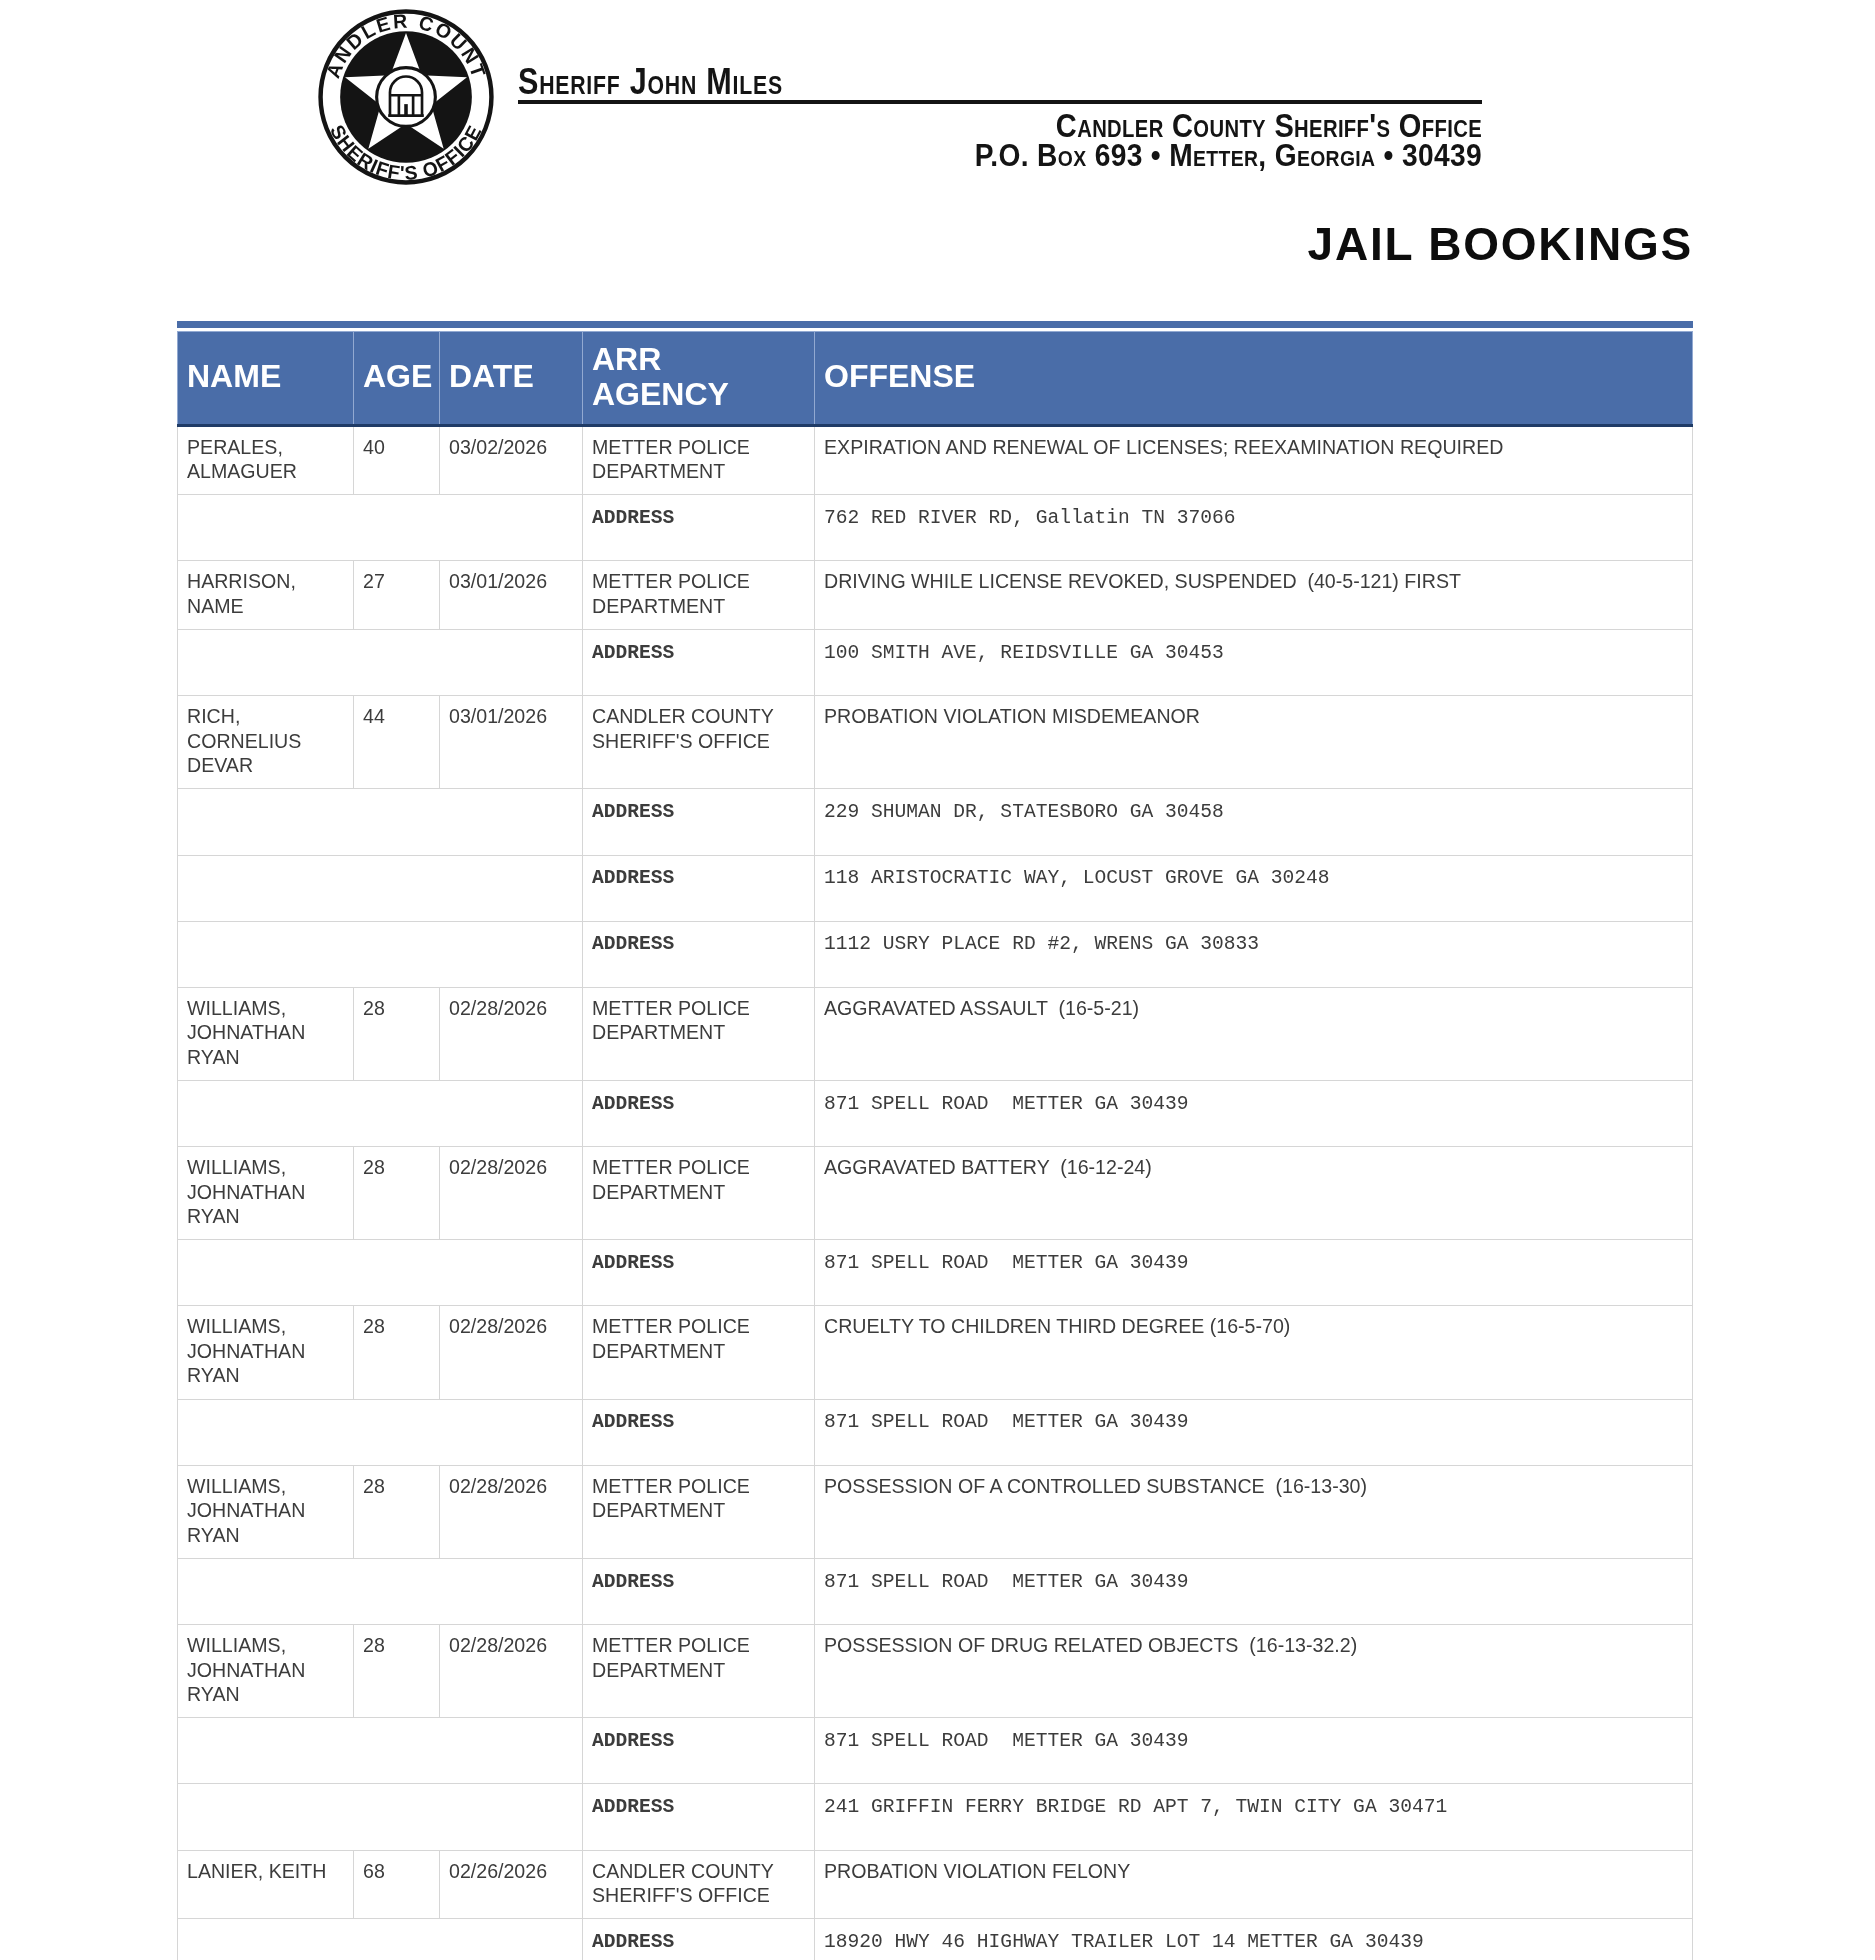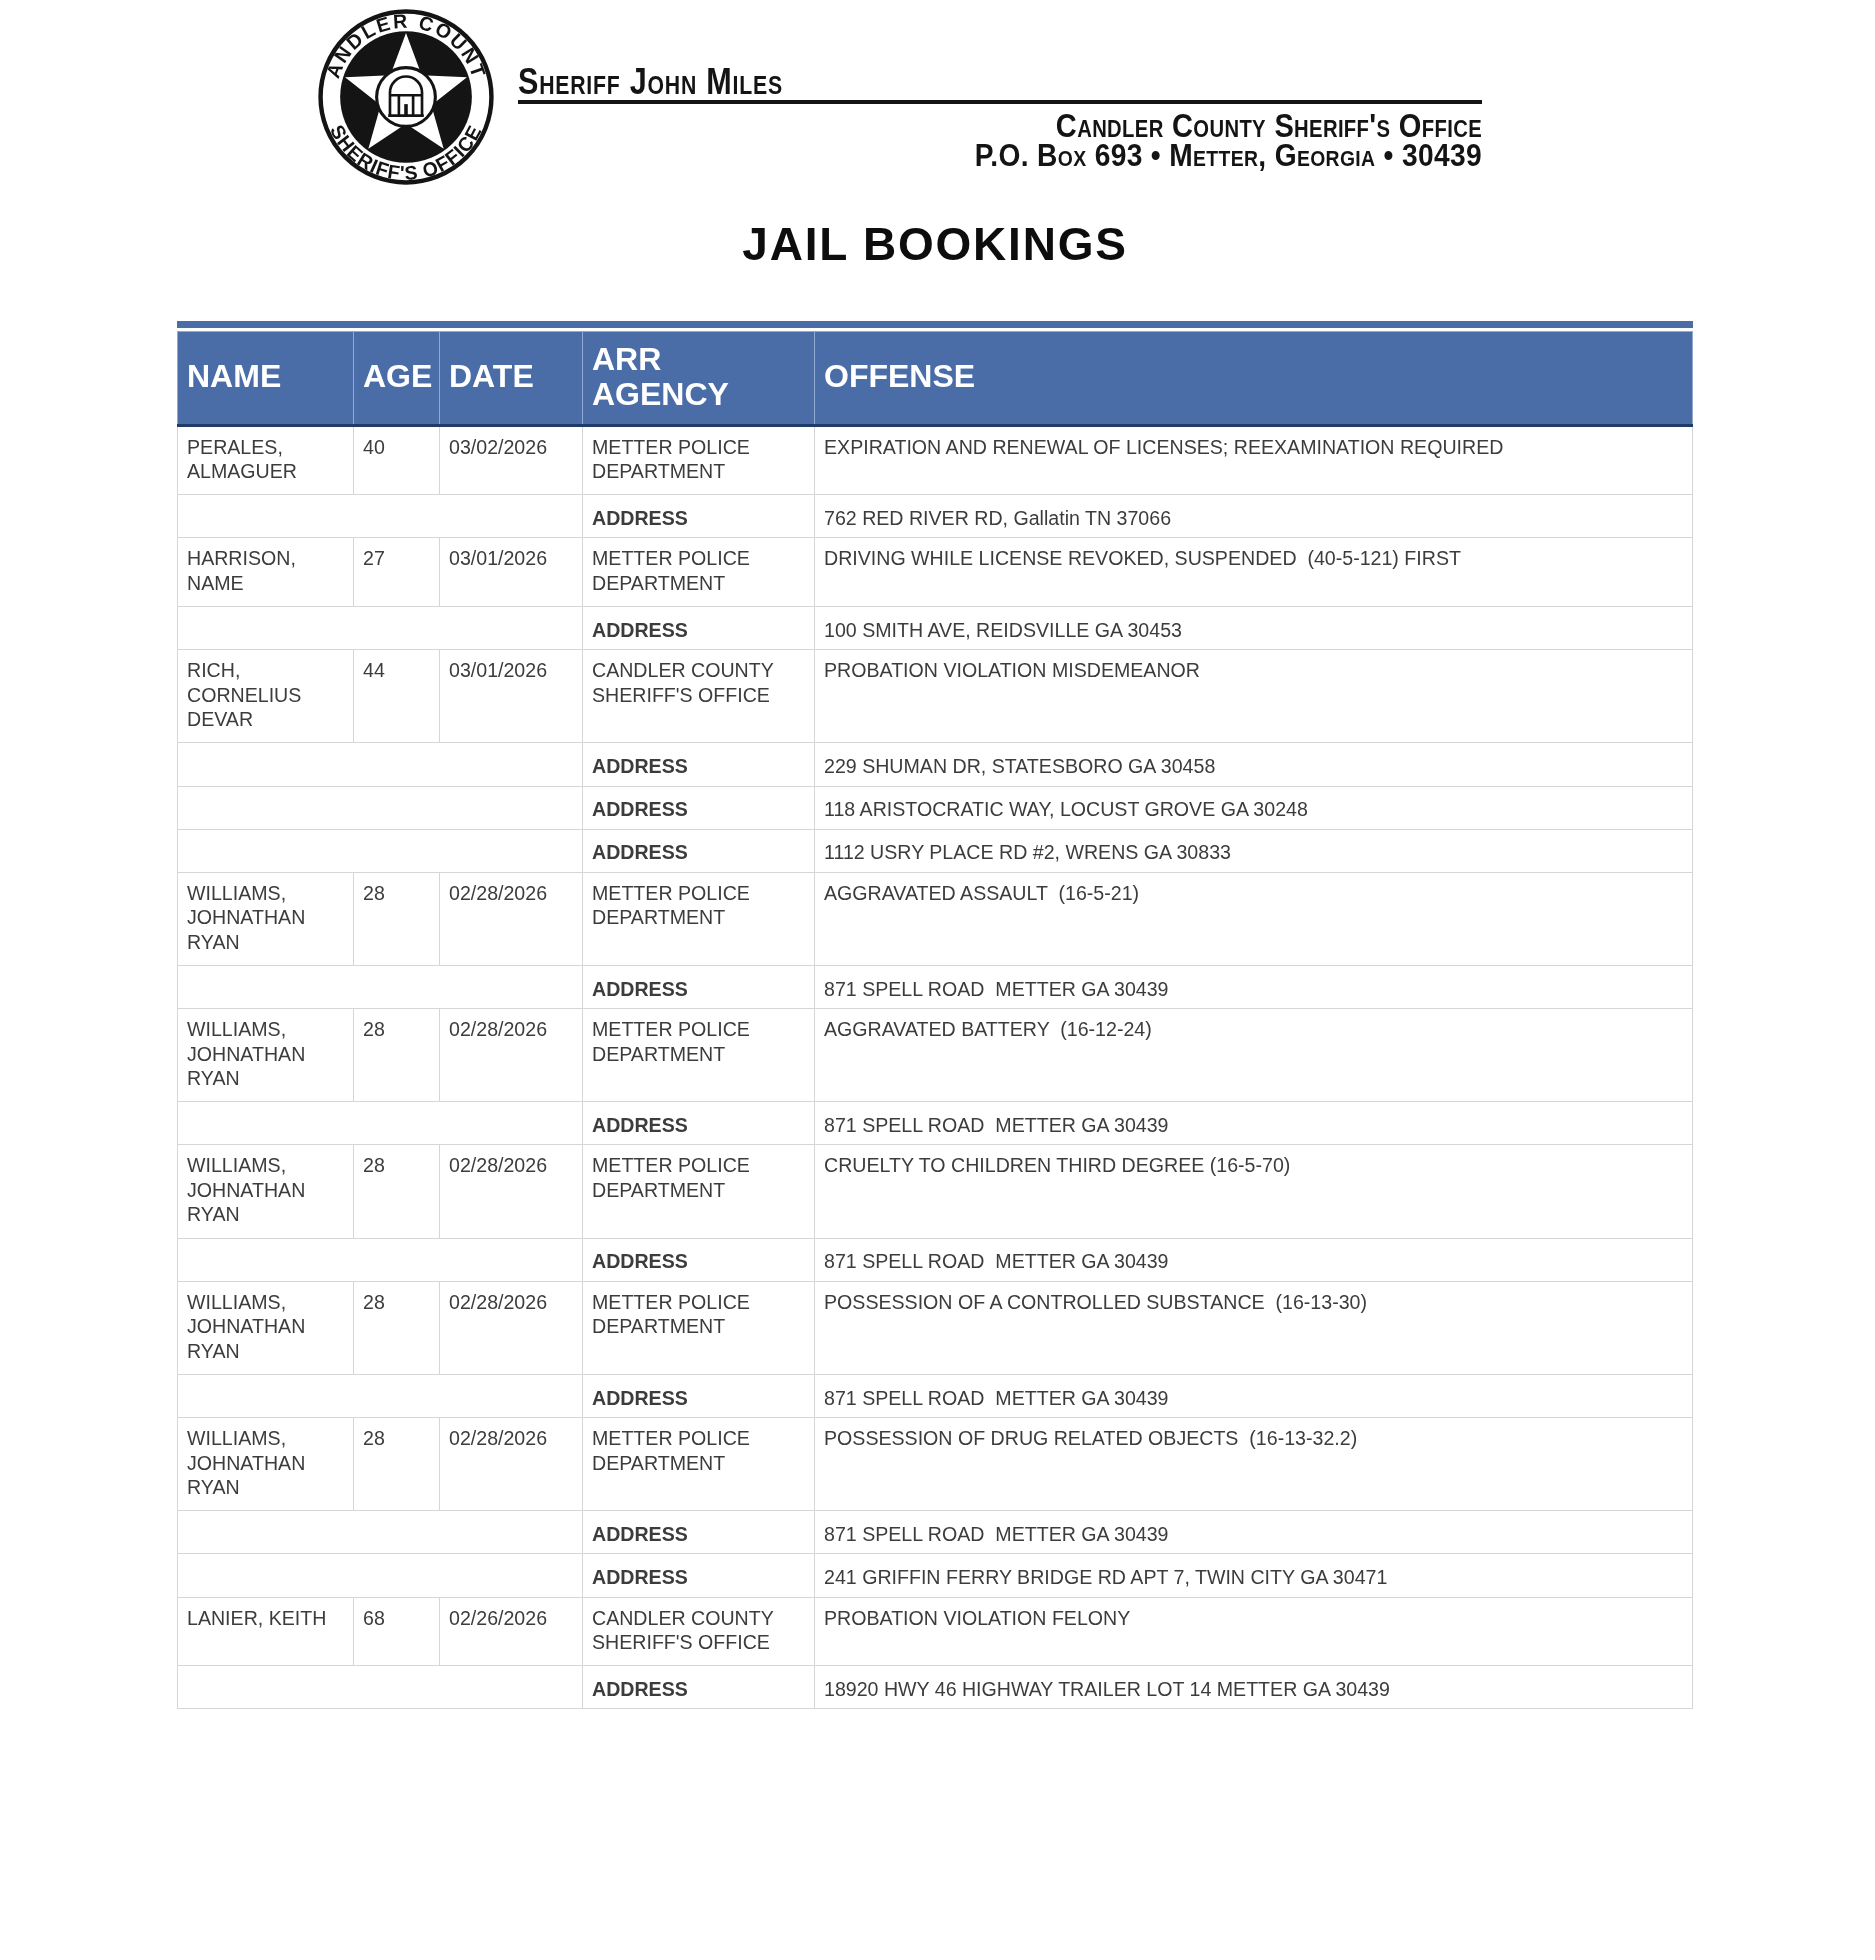--- a/index.html
+++ b/index.html
@@ -31,7 +31,7 @@
   }
   .page-title{
     position:absolute;left:177px;top:219px;width:1516px;margin:0;
-    text-align:center;font-size:46px;font-weight:bold;letter-spacing:1.8px;
+    text-align:right;font-size:46px;font-weight:bold;letter-spacing:1.8px;
     color:#0d0d0d;line-height:1.1;
   }
   .table-wrap{position:absolute;left:177px;top:321px;width:1516px;}

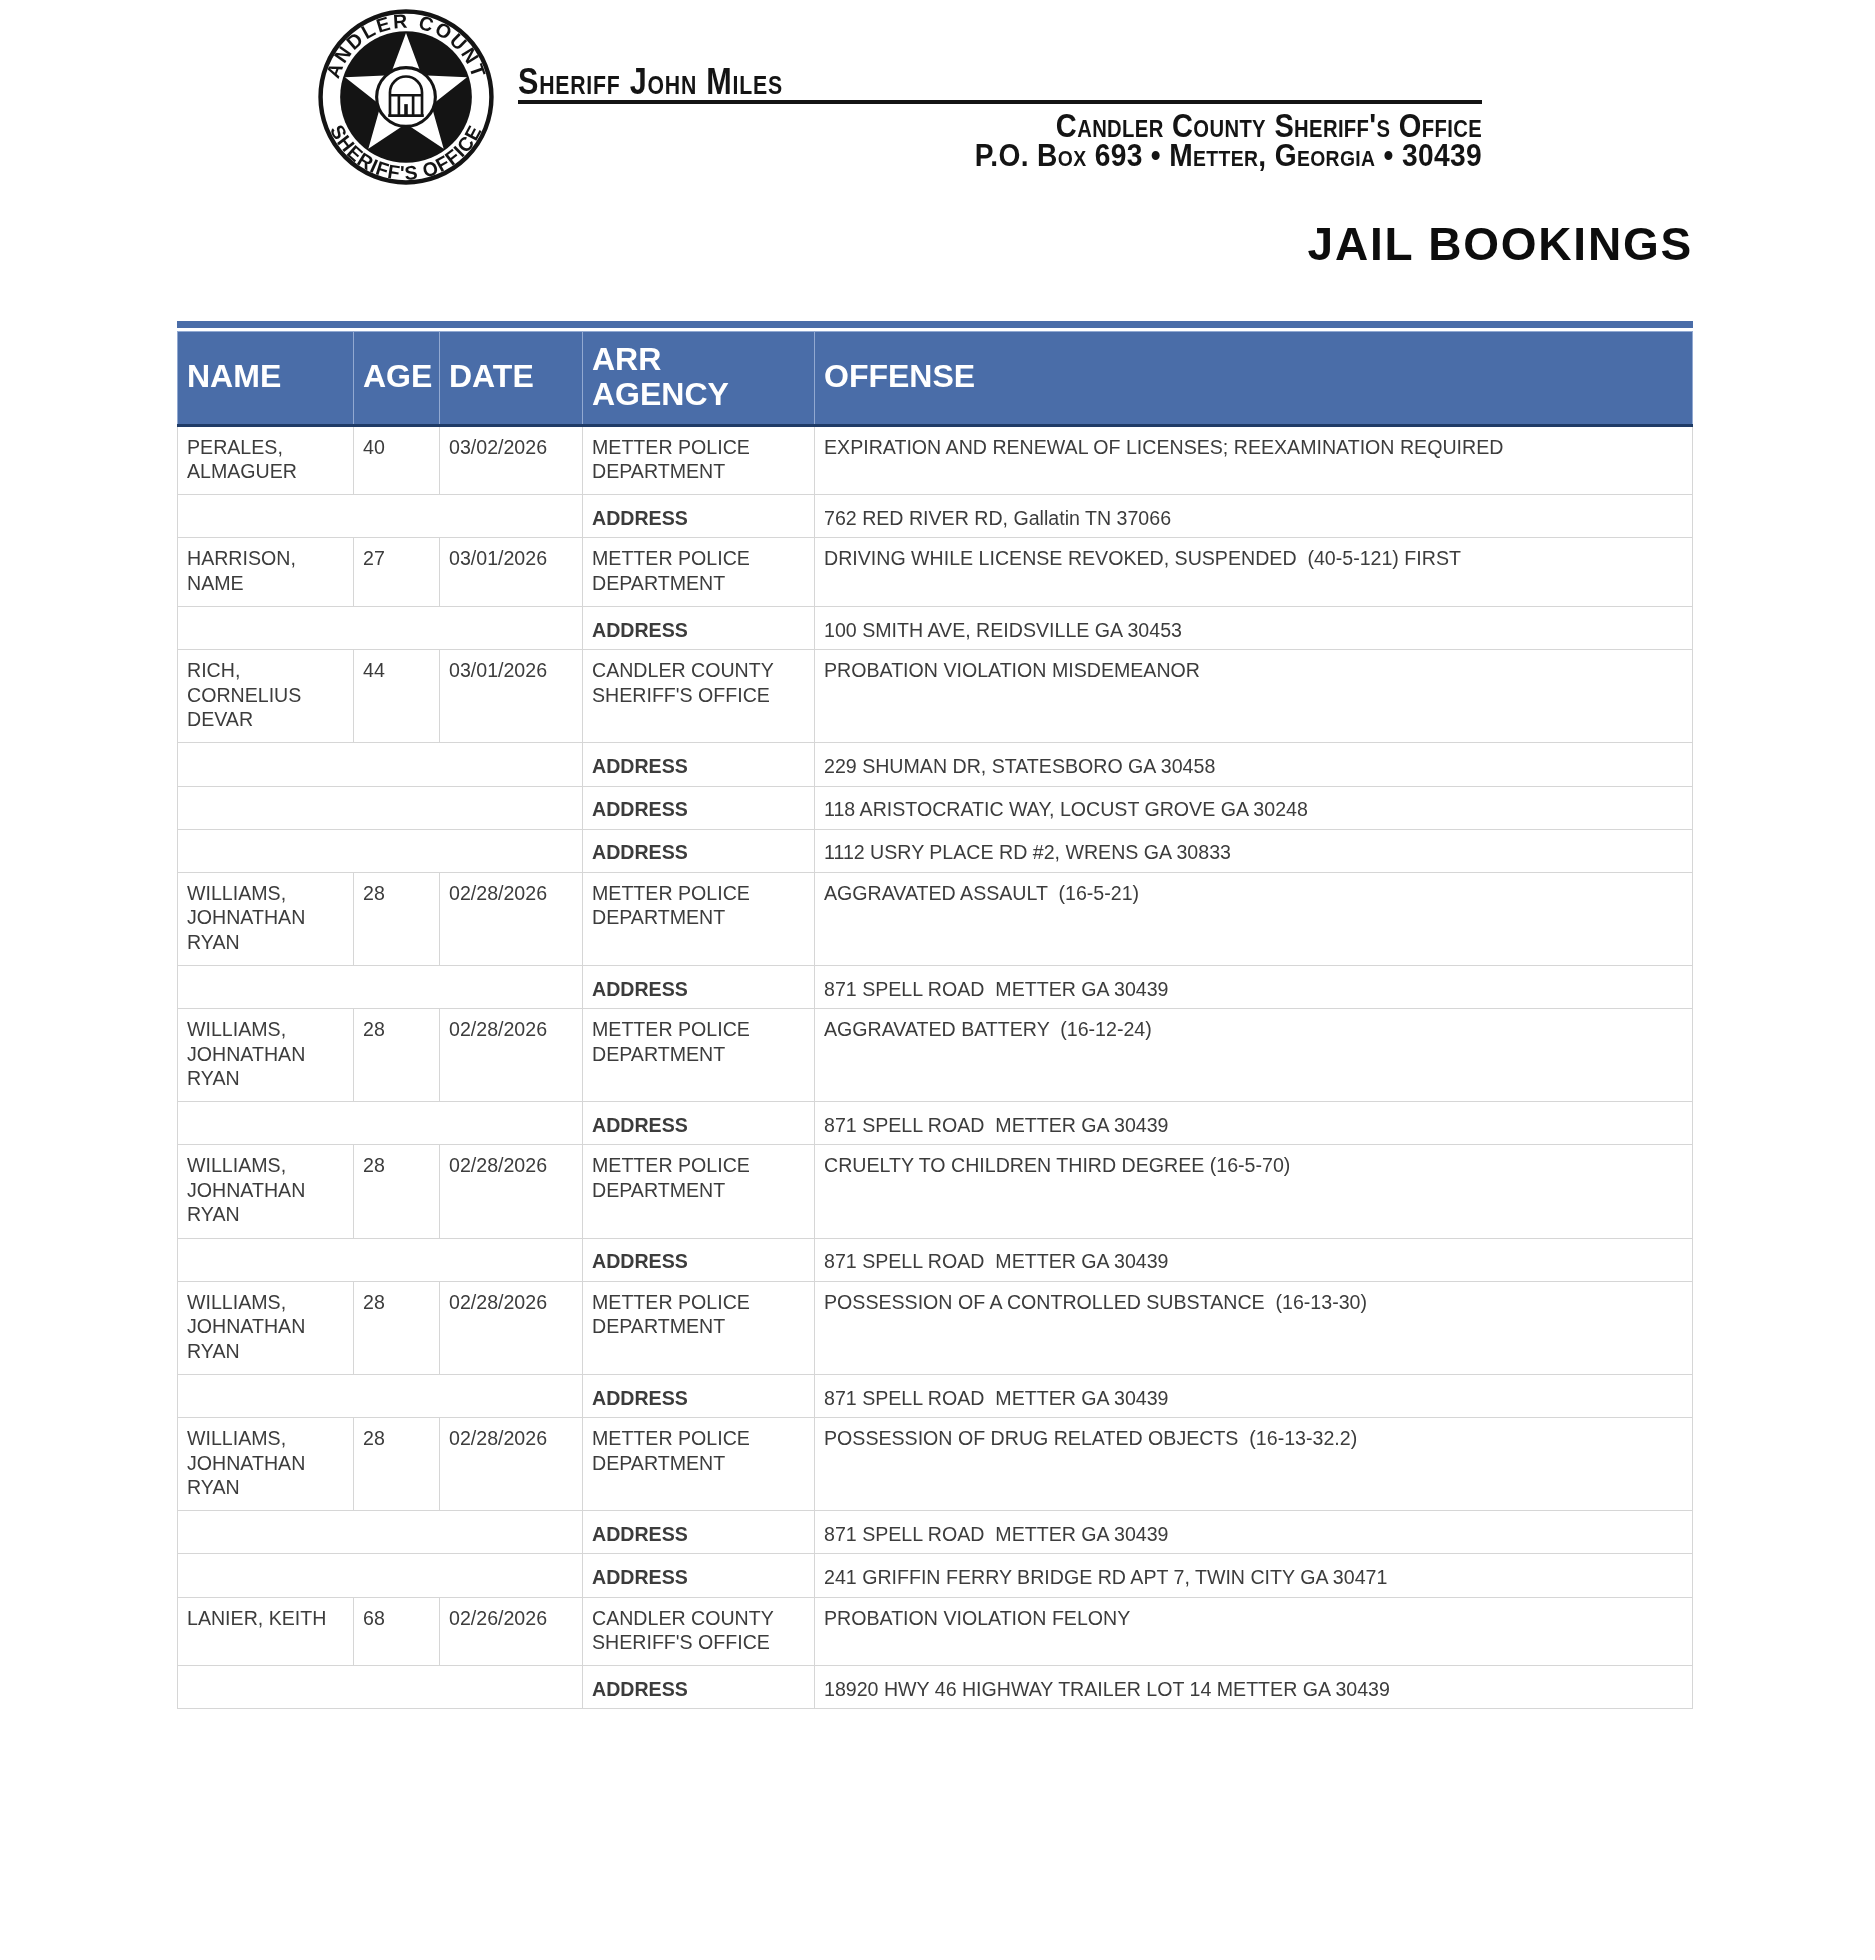--- a/index.html
+++ b/index.html
@@ -49,7 +49,7 @@
     padding:8px 9px 10.7px 9px;border:0.9px solid #d6d6d6;
     white-space:pre-wrap;word-wrap:break-word;
   }
-  tr.address-row td{padding-top:10.7px;padding-bottom:7px;}
+  tr.address-row td{padding-top:10.7px;padding-bottom:30px;font-family:Liberation Mono, monospace;}
   td.c-age{text-align:left;padding-right:7.1px;}
   td.c-date{padding-left:5.3px;}
   td.c-addr-label{font-weight:bold;color:#3a3a3a;}

